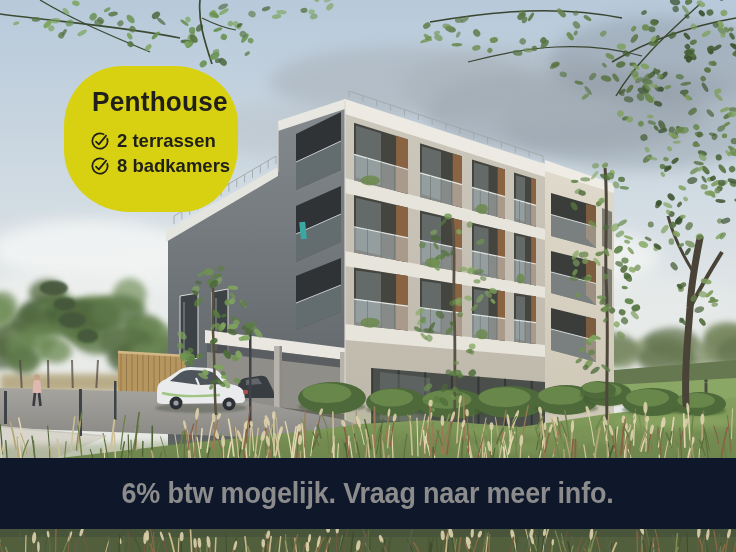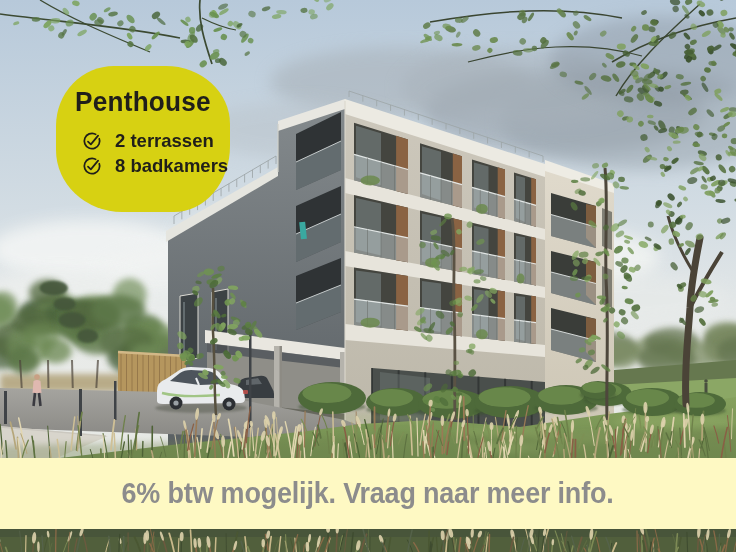--- a/index.html
+++ b/index.html
@@ -7,9 +7,9 @@
          font-family:"Liberation Sans","DejaVu Sans",sans-serif;}
   #scene{position:absolute;left:0;top:0;z-index:0;}
   
-  .badge{position:absolute;left:56px;top:66px;width:174px;height:146px;z-index:2;
+  .badge{position:absolute;left:64px;top:66px;width:174px;height:146px;z-index:2;
          background:#d7d112;border-radius:58px 64px 56px 66px / 60px 58px 66px 62px;
-         display:flex;flex-direction:column;align-items:center;justify-content:center;
+         display:flex;flex-direction:column;align-items:flex-end;justify-content:center;
          color:#201f1a;box-sizing:border-box;padding:6px 8px 20px 8px;}
   .badge-title{font-size:27px;font-weight:700;letter-spacing:.2px;transform:scaleX(.97);
                margin-bottom:9px;white-space:nowrap;}

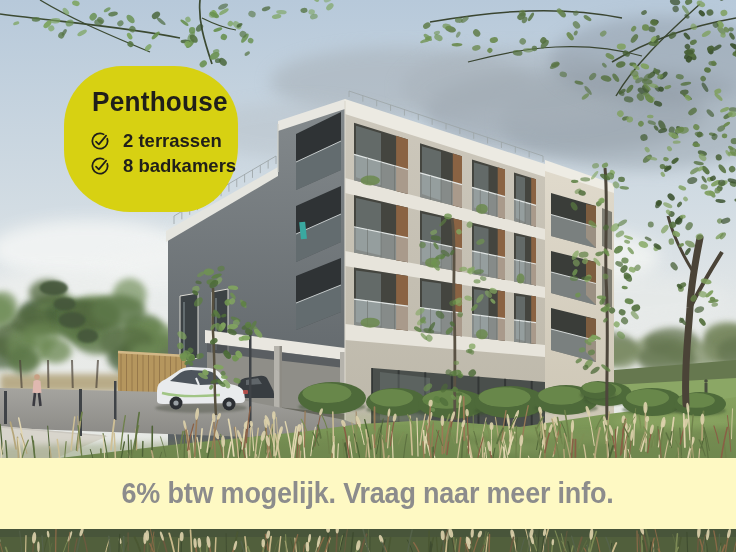--- a/index.html
+++ b/index.html
@@ -13,7 +13,7 @@
          color:#201f1a;box-sizing:border-box;padding:6px 8px 20px 8px;}
   .badge-title{font-size:27px;font-weight:700;letter-spacing:.2px;transform:scaleX(.97);
                margin-bottom:9px;white-space:nowrap;}
-  .feature{display:flex;align-items:center;gap:13px;font-size:18.5px;font-weight:700;
+  .feature{display:flex;align-items:center;gap:7px;font-size:18.5px;font-weight:700;
            margin-top:3px;align-self:flex-start;margin-left:18px;white-space:nowrap;}
   .feature svg{display:block;}
   .sprig{position:absolute;left:140px;top:0;z-index:3;pointer-events:none;}

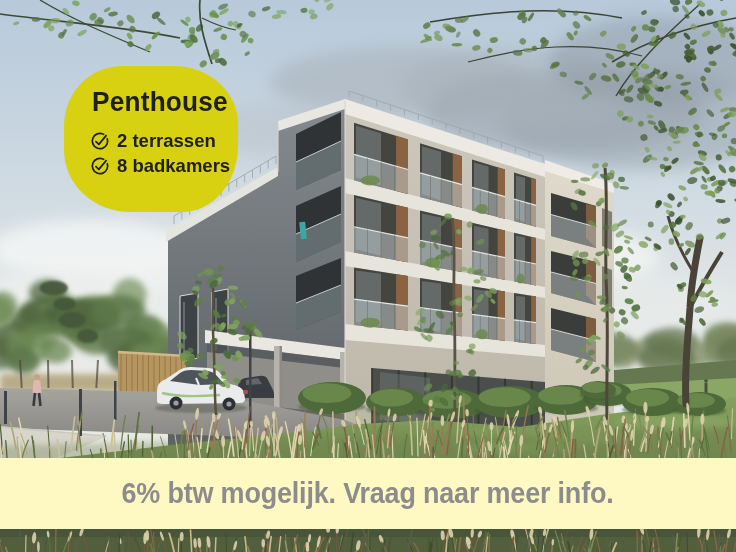--- a/index.html
+++ b/index.html
@@ -18,7 +18,7 @@
   .feature svg{display:block;}
   .sprig{position:absolute;left:140px;top:0;z-index:3;pointer-events:none;}
   
-  .banner{position:absolute;left:0;top:458px;width:736px;height:71px;background:#fef9c3;
+  .banner{position:absolute;left:0;top:458px;width:736px;height:71px;background:#0f172a;
           z-index:4;display:flex;align-items:center;justify-content:center;}
   .banner span{font-size:29px;font-weight:700;color:#8c8c8c;letter-spacing:-.2px;
                transform:scaleX(.93);white-space:nowrap;display:inline-block;}

